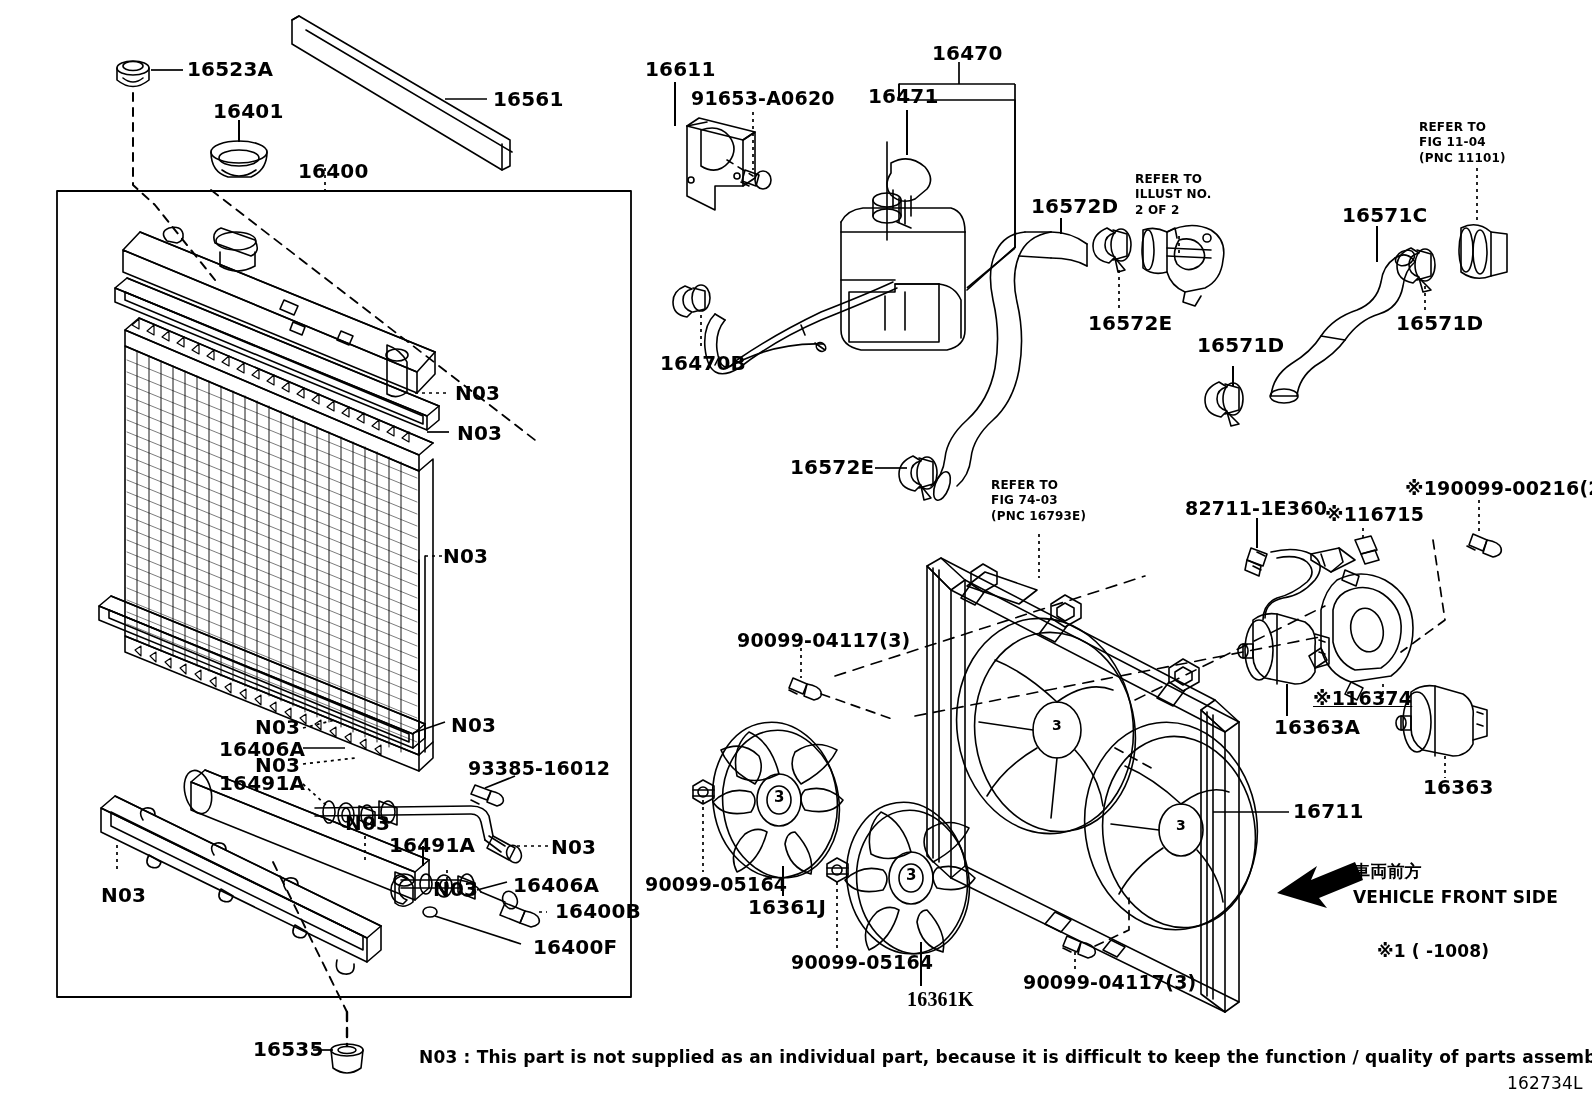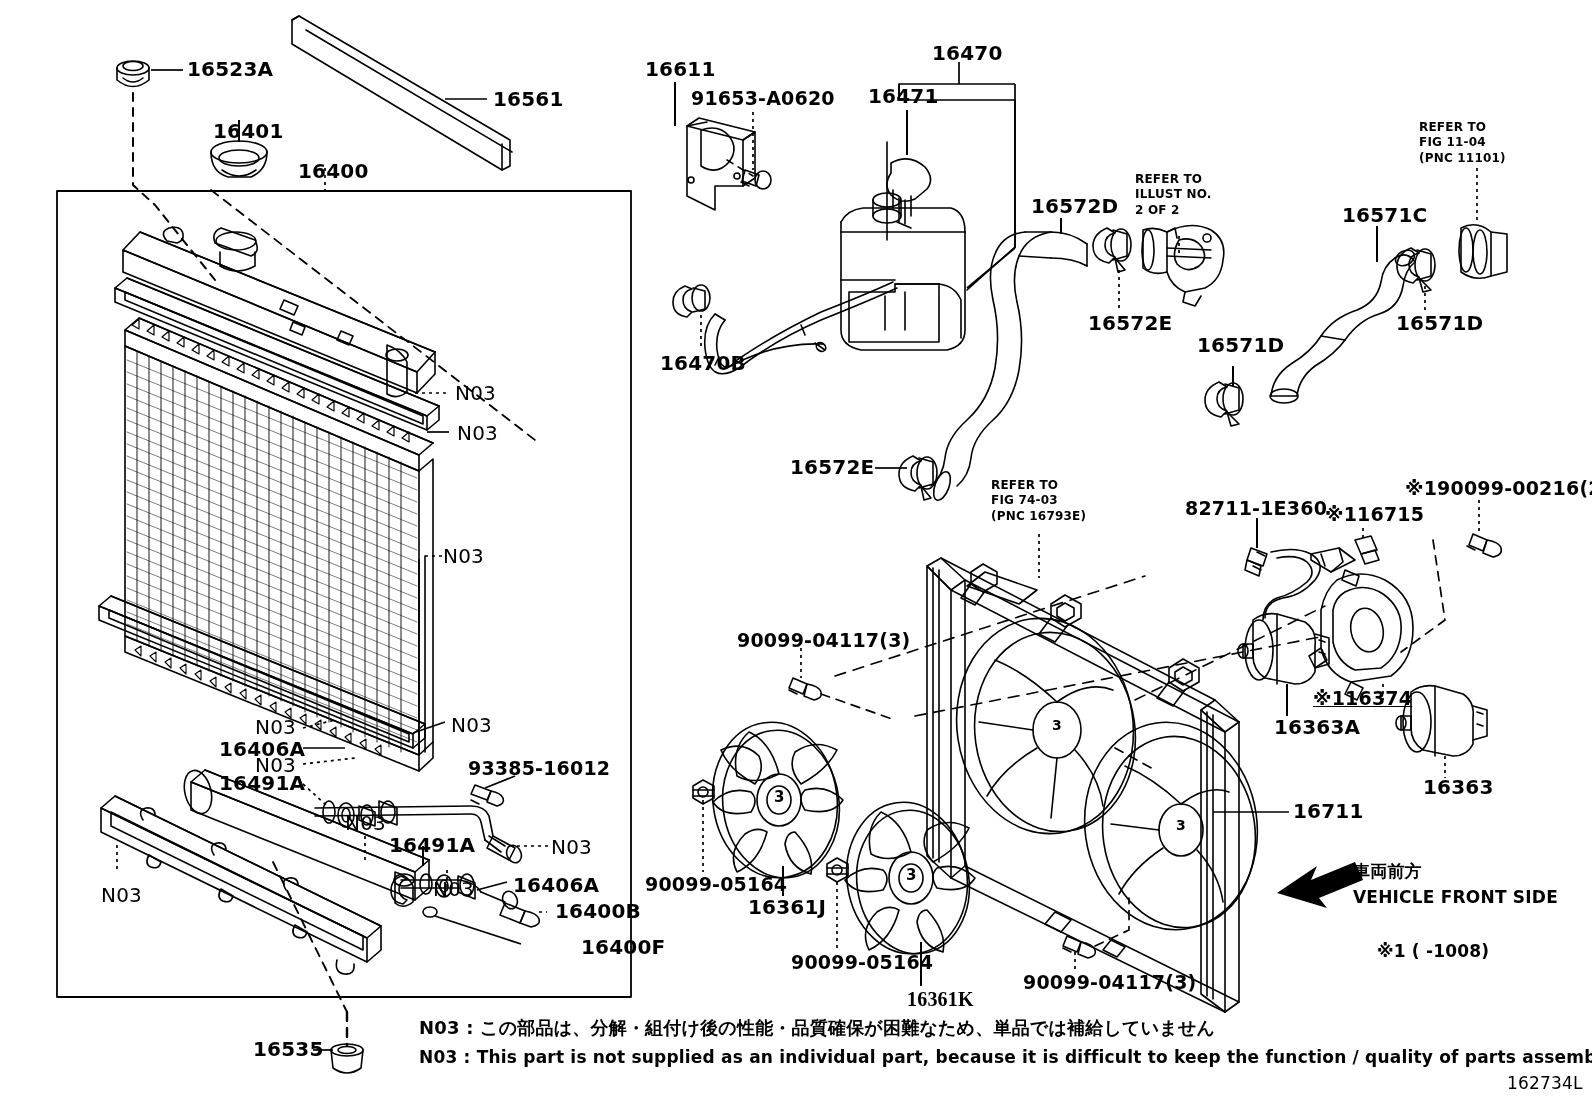--- a/index.html
+++ b/index.html
@@ -691,7 +691,7 @@
 </svg>
 
 <div class="lbl pn" style="left:172px;top:58px;">16523A</div>
-<div class="lbl pn" style="left:198px;top:100px;margin-top:20px;">16401</div>
+<div class="lbl pn" style="left:198px;top:100px;">16401</div>
 <div class="lbl pn" style="left:283px;top:160px;">16400</div>
 <div class="lbl pn" style="left:478px;top:88px;">16561</div>
 

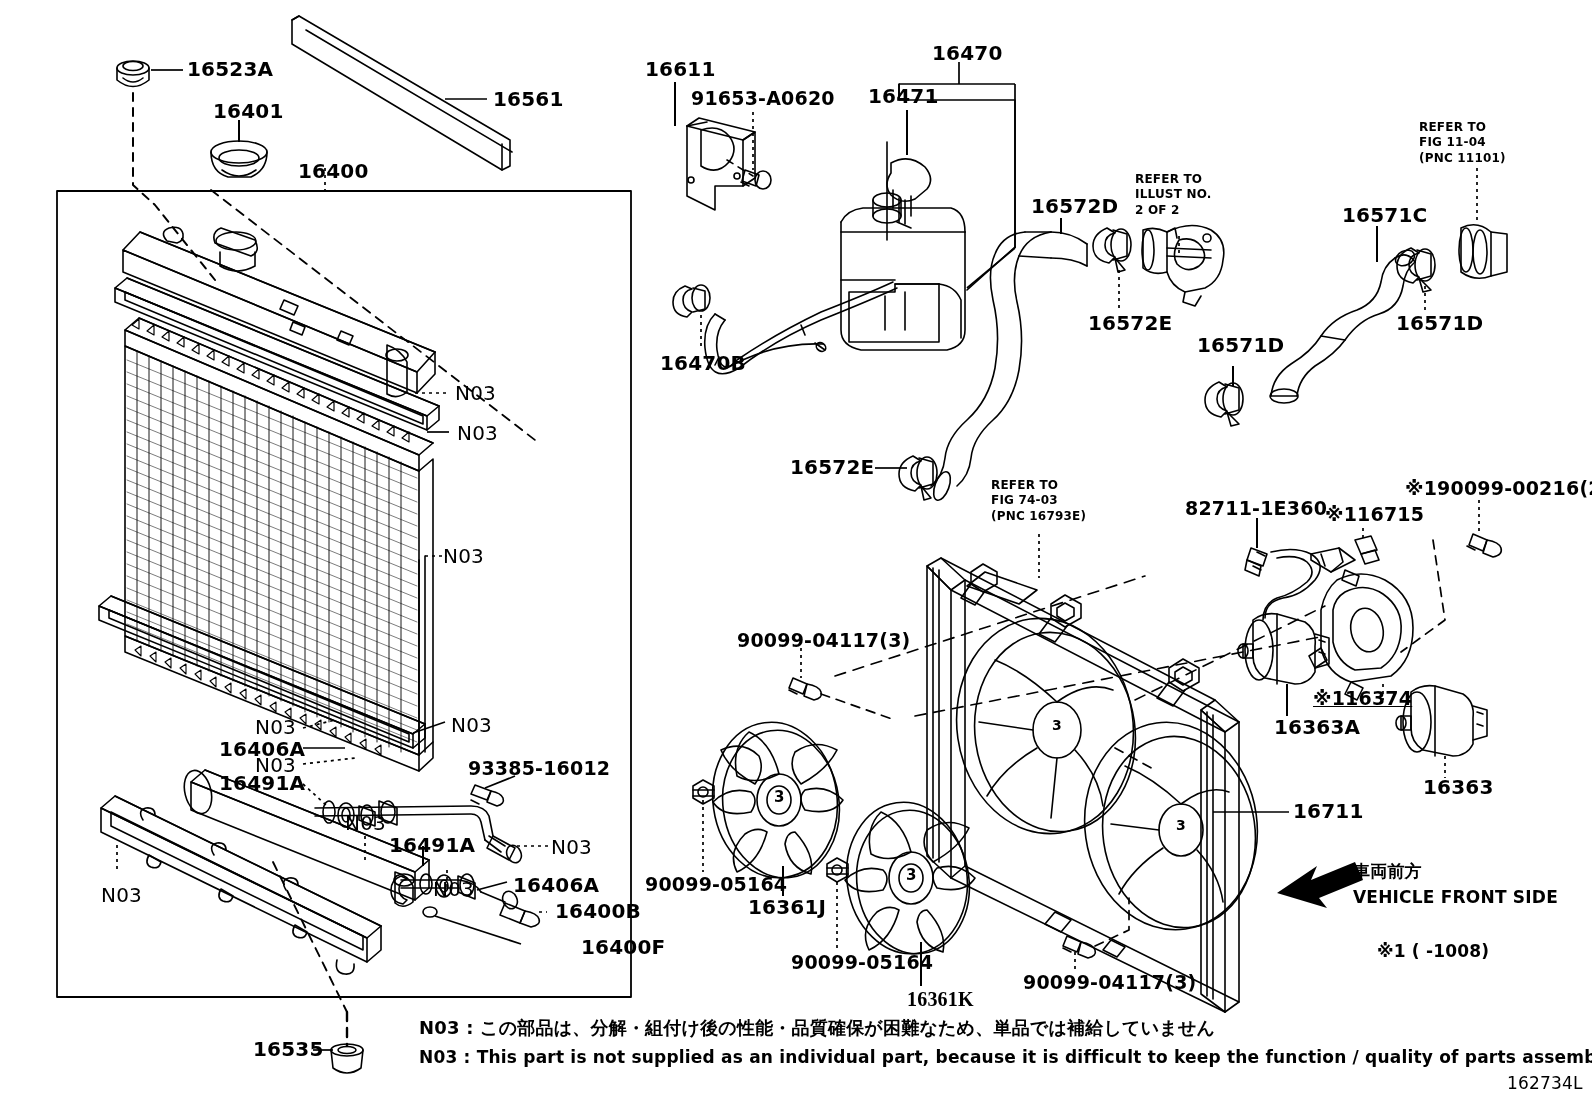--- a/index.html
+++ b/index.html
@@ -12,7 +12,7 @@
        letter-spacing:0.2px;line-height:1.12;}
   .pn{font-size:20px;}
   .pn-sm{font-size:19px;}
-  .no3{font-size:20px;font-weight:normal;}
+  .no3{font-size:20px;font-weight:bold;}
   .refer{font-size:12px;font-weight:bold;line-height:1.28;}
   .note{font-size:17px;font-weight:bold;}
   .note-jp{font-size:18px;font-weight:bold;font-family:"DejaVu Sans",sans-serif;}

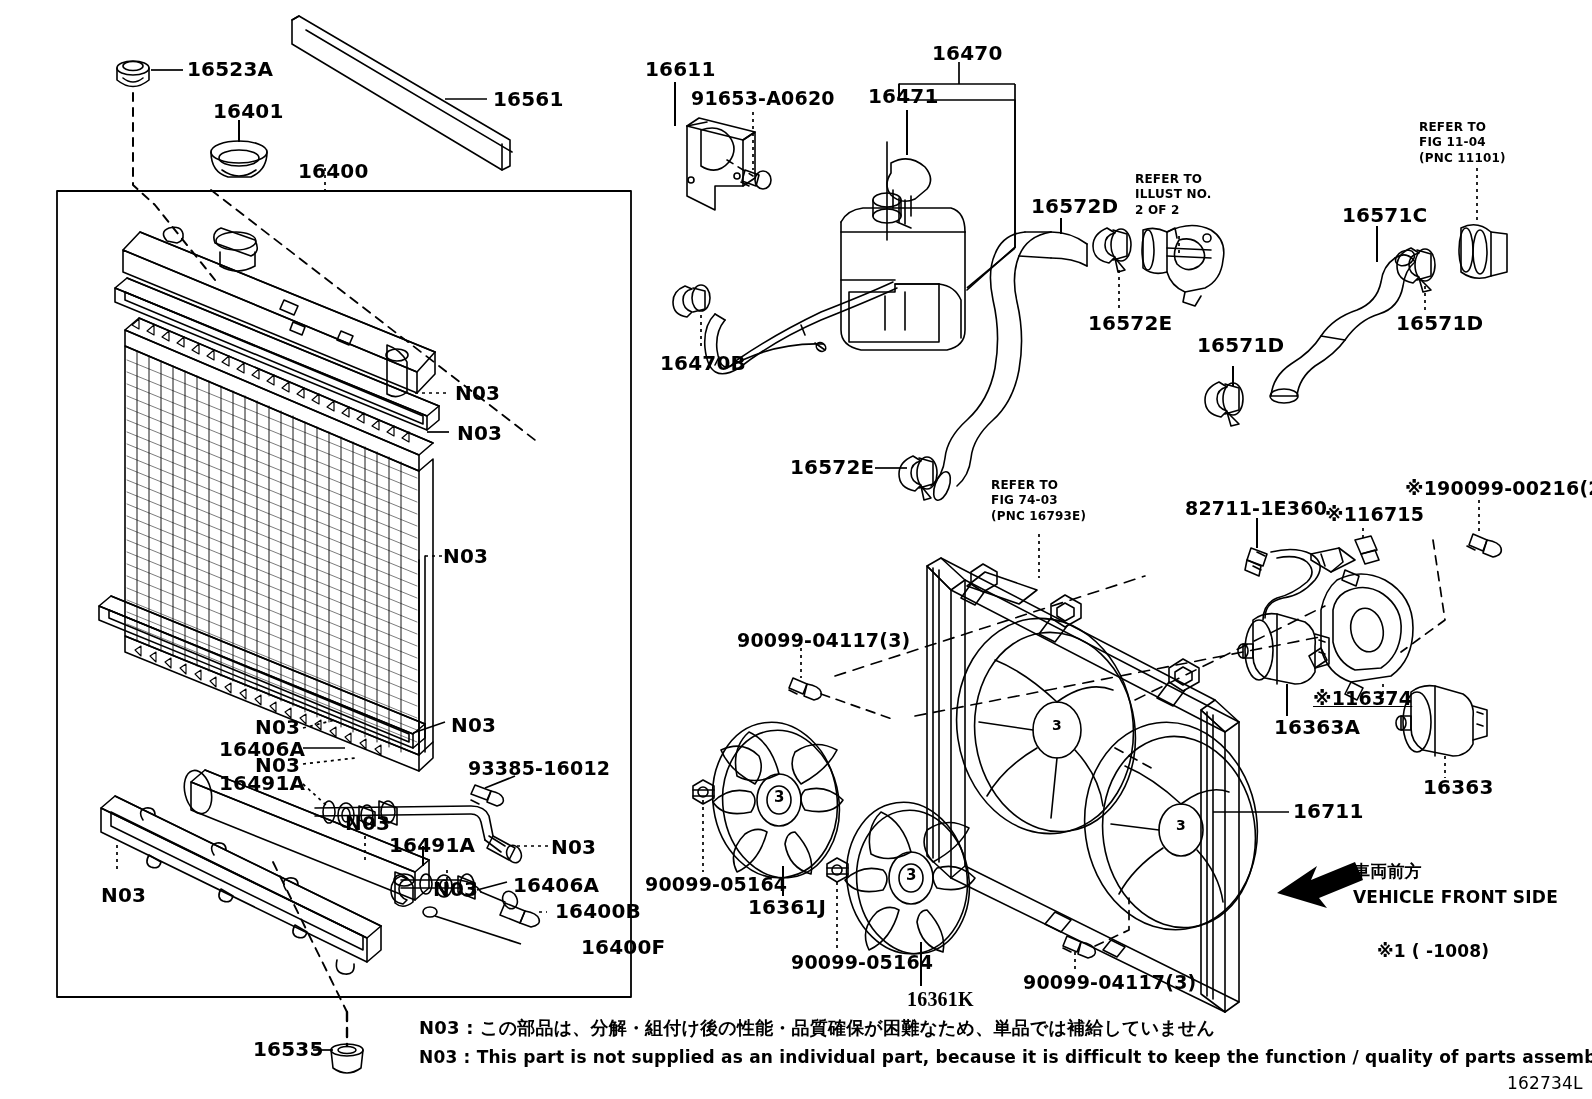--- a/index.html
+++ b/index.html
@@ -741,7 +741,7 @@
 <div class="lbl pn" style="left:374px;top:834px;">16491A</div>
 <div class="lbl pn" style="left:498px;top:874px;">16406A</div>
 <div class="lbl pn" style="left:540px;top:900px;">16400B</div>
-<div class="lbl pn" style="left:518px;top:936px;margin-left:48px;">16400F</div>
+<div class="lbl pn" style="left:518px;top:936px;">16400F</div>
 <div class="lbl pn" style="left:238px;top:1038px;">16535</div>
 
 <div class="lbl no3" style="left:440px;top:382px;">N03</div>

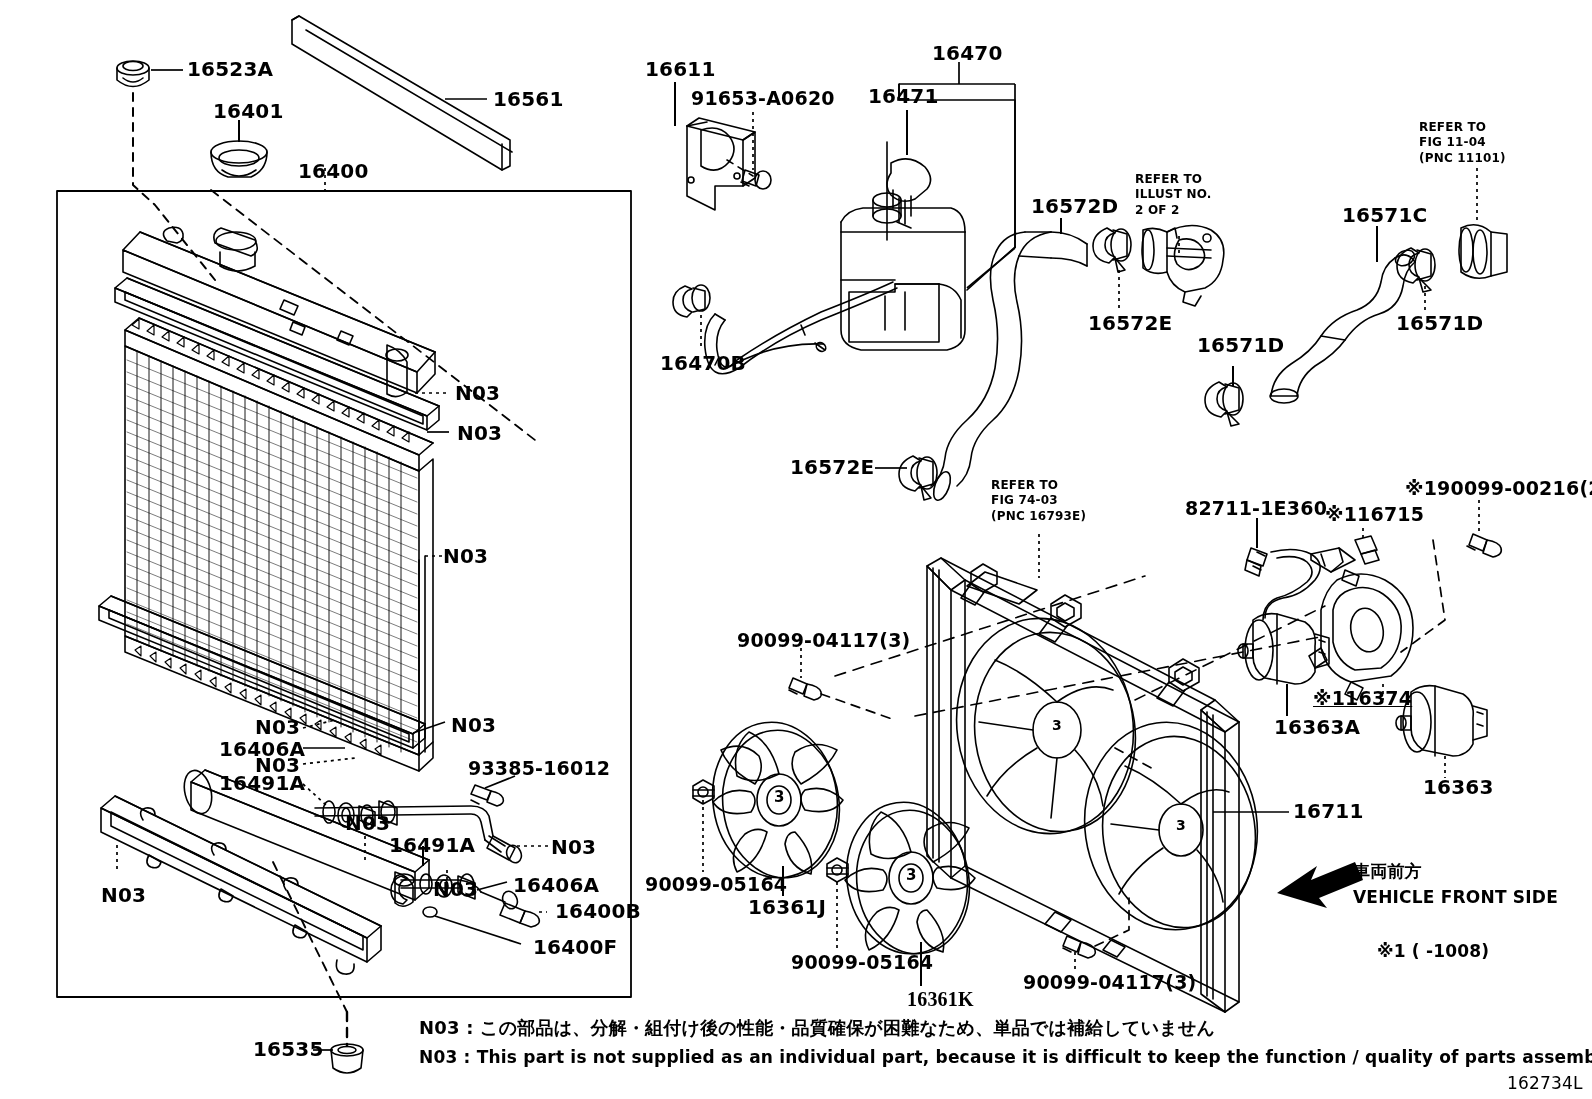--- a/index.html
+++ b/index.html
@@ -759,7 +759,6 @@
 <div class="lbl front" style="left:1338px;top:888px;">VEHICLE FRONT SIDE</div>
 <div class="lbl front" style="left:1362px;top:942px;">※1 (      -1008)</div>
 
-<div class="lbl note-jp" style="left:404px;top:1018px;">N03 : この部品は、分解・組付け後の性能・品質確保が困難なため、単品では補給していません</div>
 <div class="lbl note" style="left:404px;top:1048px;">N03 : This part is not supplied as an individual part, because it is difficult to keep the function / quality of parts assembled / disassembled</div>
 <div class="lbl figno" style="left:1492px;top:1074px;">162734L</div>
 

